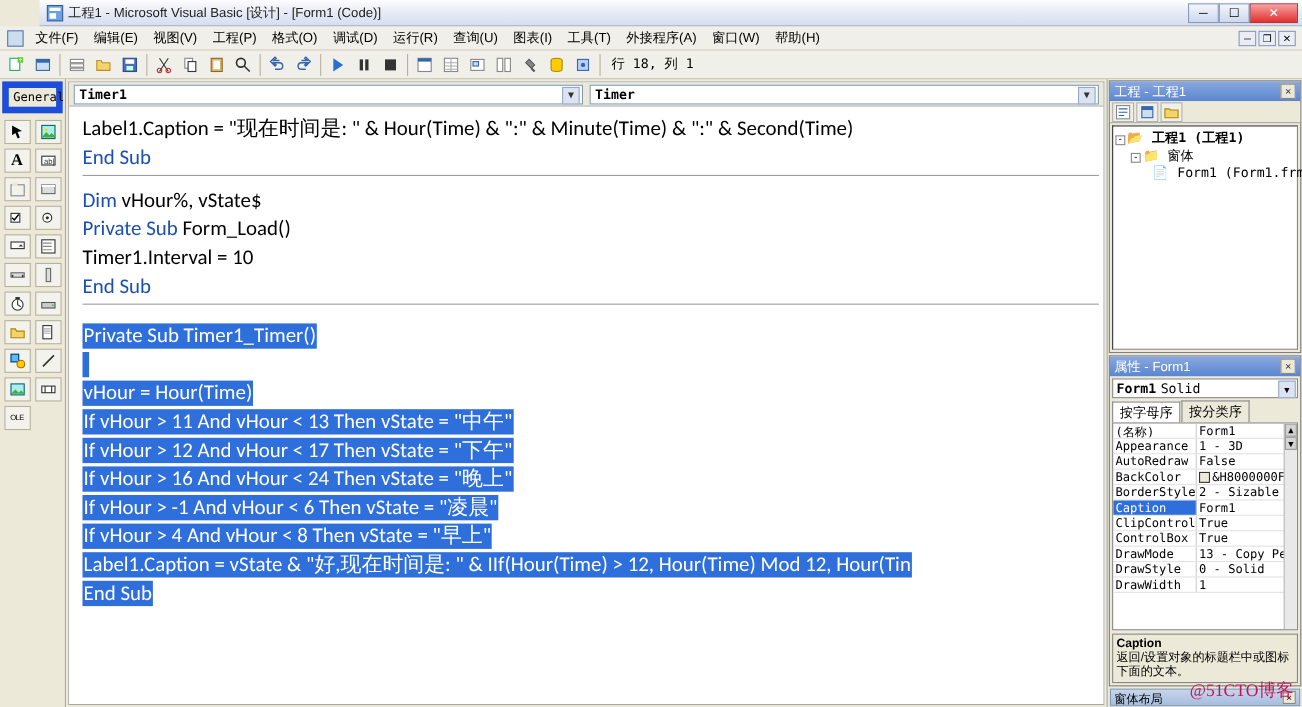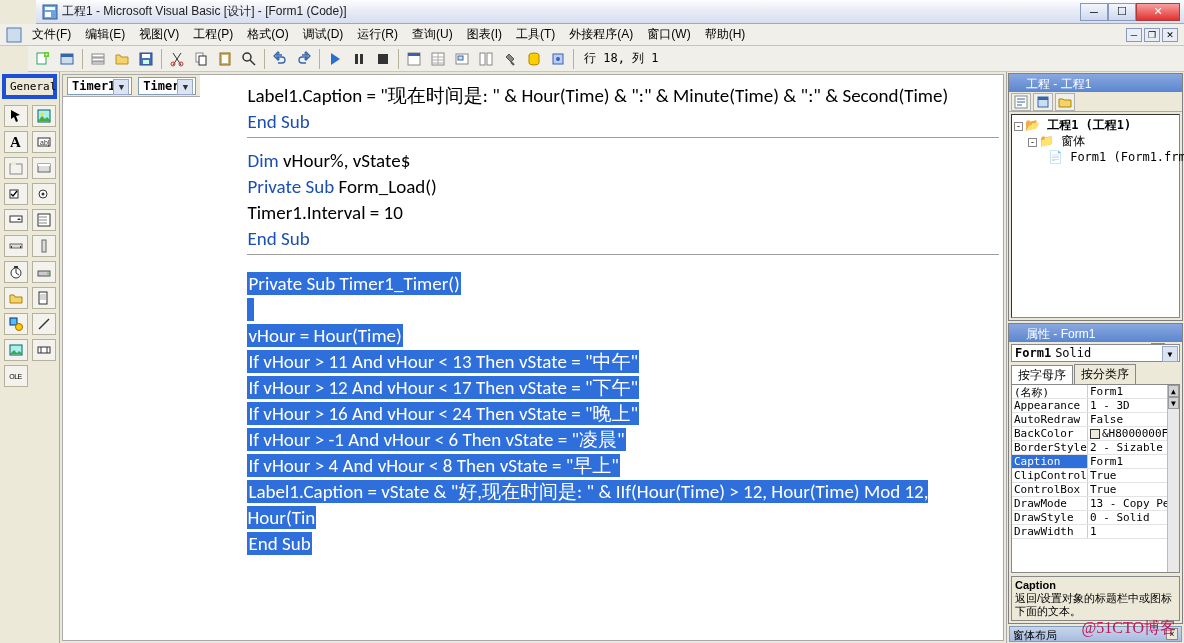--- a/index.html
+++ b/index.html
@@ -14,7 +14,7 @@
 .menuitem { padding: 2px 6px; cursor: pointer; font-size: 12px; font-family: "SimSun","MS UI Gothic",sans-serif; }
 .mdi-btns { margin-left: auto; display: flex; gap: 2px; }
 .mdi-btn { width: 16px; height: 14px; border: 1px solid #8a99bb; background: #e9edf6; font-size: 9px; display: flex; align-items: center; justify-content: center; cursor: pointer; }
-.toolbar { height: 26px; background: #f0efe9; border-bottom: 1px solid #c9c6b6; display: flex; align-items: center; padding: 0 4px; gap: 2px; margin-left: 28px; }
+.toolbar { height: 26px; background: #f0efe9; border-bottom: 1px solid #c9c6b6; display: flex; align-items: center; padding: 0 4px; gap: 2px; }
 .tbtn { width: 22px; height: 22px; display: flex; align-items: center; justify-content: center; cursor: pointer; border: 1px solid transparent; }
 .tbtn svg { width: 16px; height: 16px; }
 .tbsep { width: 1px; height: 20px; background: #b6b29a; margin: 0 2px; }

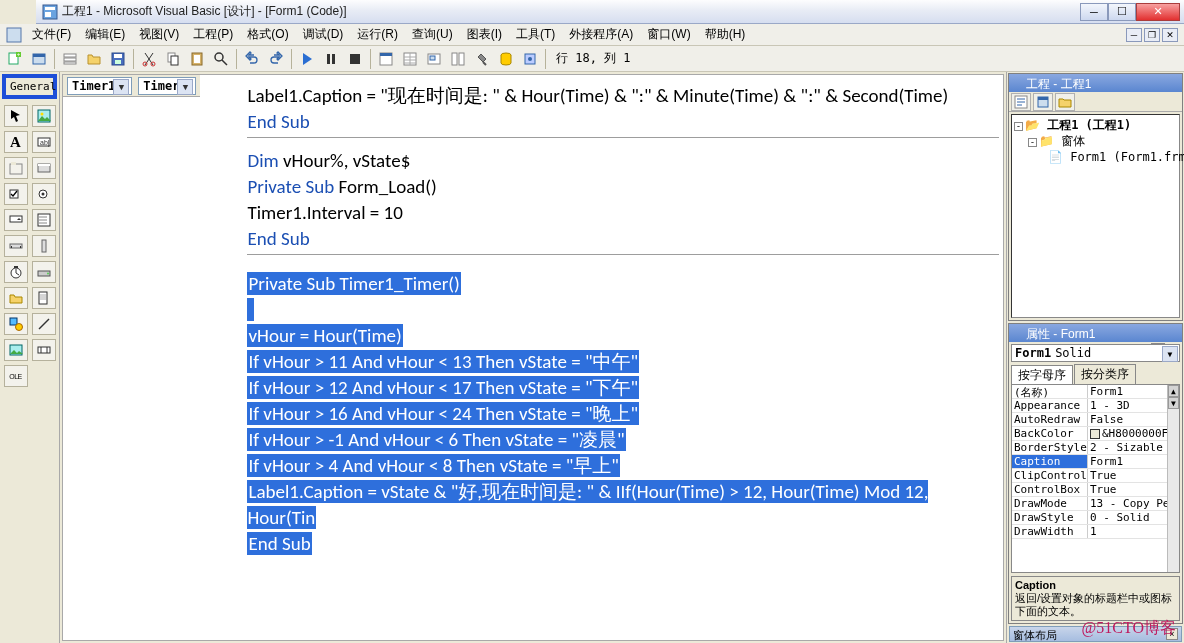--- a/index.html
+++ b/index.html
@@ -21,7 +21,7 @@
 .statpos { margin-left: 6px; font-family: "SimSun",monospace; font-size: 12px; }
 .client { display: flex; height: calc(643px - 24px - 22px - 26px); }
 .toolbox { width: 60px; min-width: 60px; background: #ece9d8; border-right: 1px solid #a9a9a9; display: flex; flex-direction: column; }
-.toolbox .tab { background: #ece9d8; border: 4px solid #1d4ed8; padding: 2px 4px; margin: 2px; font-family: "SimSun",monospace; font-size: 11px; text-align: center; }
+.toolbox .tab { background: #ece9d8; border: 6px solid #1d4ed8; padding: 2px 4px; margin: 2px; font-family: "SimSun",monospace; font-size: 11px; text-align: center; }
 .toolbox .grid { display: grid; grid-template-columns: 24px 24px; gap: 4px; padding: 4px; justify-content: center; }
 .tool { width: 24px; height: 22px; border: 1px solid #b5b19c; background: #f3f2ec; display: flex; align-items: center; justify-content: center; cursor: pointer; font-size: 12px; }
 .tool svg { width: 14px; height: 14px; }

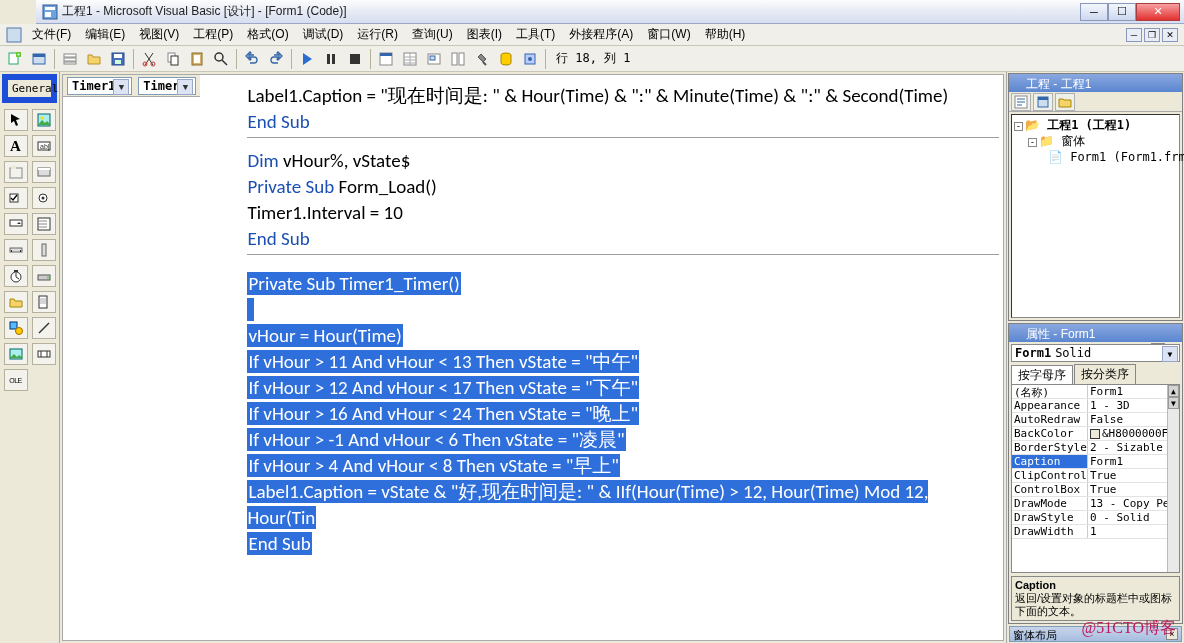--- a/index.html
+++ b/index.html
@@ -25,7 +25,7 @@
 .toolbox .grid { display: grid; grid-template-columns: 24px 24px; gap: 4px; padding: 4px; justify-content: center; }
 .tool { width: 24px; height: 22px; border: 1px solid #b5b19c; background: #f3f2ec; display: flex; align-items: center; justify-content: center; cursor: pointer; font-size: 12px; }
 .tool svg { width: 14px; height: 14px; }
-.main { flex: 1; display: flex; flex-direction: row; background: #fff; border: 1px solid #a9a9a9; margin: 2px; min-width: 0; gap: 35px; }
+.main { flex: 1; display: flex; flex-direction: column; background: #fff; border: 1px solid #a9a9a9; margin: 2px; min-width: 0; }
 .combos { height: 22px; display: flex; gap: 6px; padding: 2px 4px; background: #ece9d8; border-bottom: 1px solid #a9a9a9; }
 .cbo { flex: 1; height: 18px; border: 1px solid #7f9db9; background: #fff; display: flex; align-items: center; padding: 0 16px 0 4px; font-family: "SimSun",monospace; font-size: 12px; font-weight: bold; position: relative; cursor: pointer; }
 .cbo::after { content: "▼"; position: absolute; right: 2px; top: 1px; width: 14px; height: 14px; font-size: 9px; color: #333; background: #dce4f3; border: 1px solid #9aa8c7; display: flex; align-items: center; justify-content: center; }

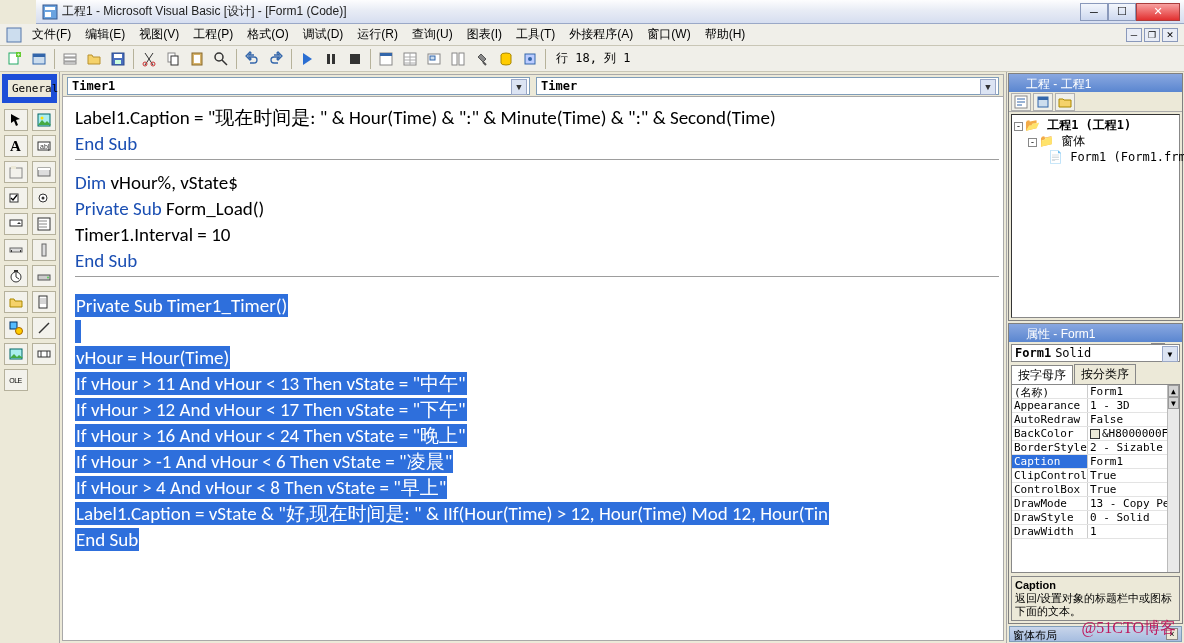--- a/index.html
+++ b/index.html
@@ -35,7 +35,7 @@
 .code .sel { background: #2e6fdc; color: #fff; display: inline; padding: 0 1px; }
 .rightpane { width: 178px; min-width: 178px; background: #ece9d8; border-left: 1px solid #a9a9a9; display: flex; flex-direction: column; }
 .panel { border: 1px solid #808080; margin: 1px; background: #ece9d8; display: flex; flex-direction: column; }
-.panel-title { height: 18px; background: linear-gradient(#8aa8e0,#5a86d0); color: #fff; font-size: 12px; padding: 2px 17px; display: flex; font-family: "SimSun",sans-serif; flex-direction: column; }
+.panel-title { height: 18px; background: linear-gradient(#8aa8e0,#5a86d0); color: #fff; font-size: 12px; padding: 2px 4px; display: flex; align-items: center; font-family: "SimSun",sans-serif; }
 .panel-title .x { margin-left: auto; width: 14px; height: 14px; background: #ece9d8; color: #333; display: flex; align-items: center; justify-content: center; font-family: Arial; font-size: 10px; cursor: pointer; border: 1px solid #888; }
 .proj-tb { height: 20px; border-bottom: 1px solid #a9a9a9; display: flex; align-items: center; padding: 0 2px; gap: 2px; background: #ece9d8; }
 .proj-tb .pb { width: 20px; height: 18px; border: 1px solid #b0b0b0; background: #f0f0ea; display:flex; align-items:center; justify-content:center; cursor: pointer; }

